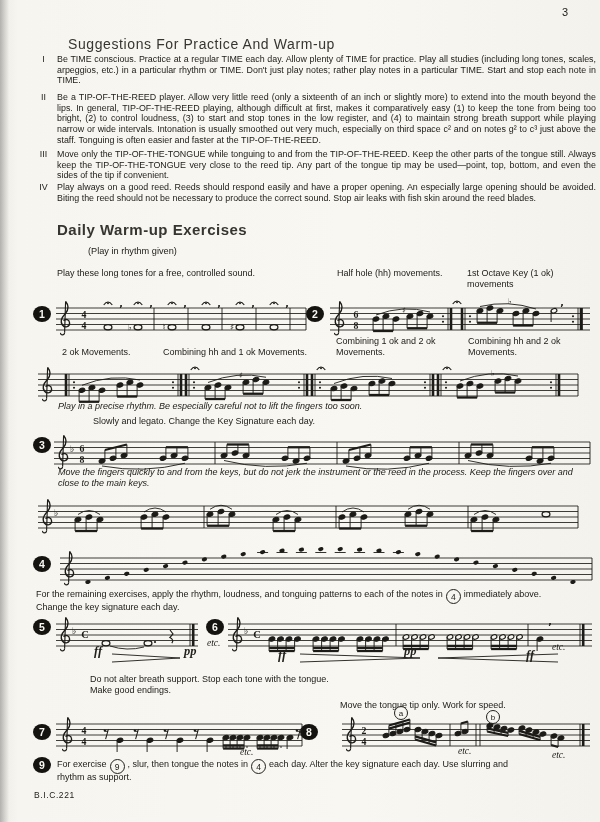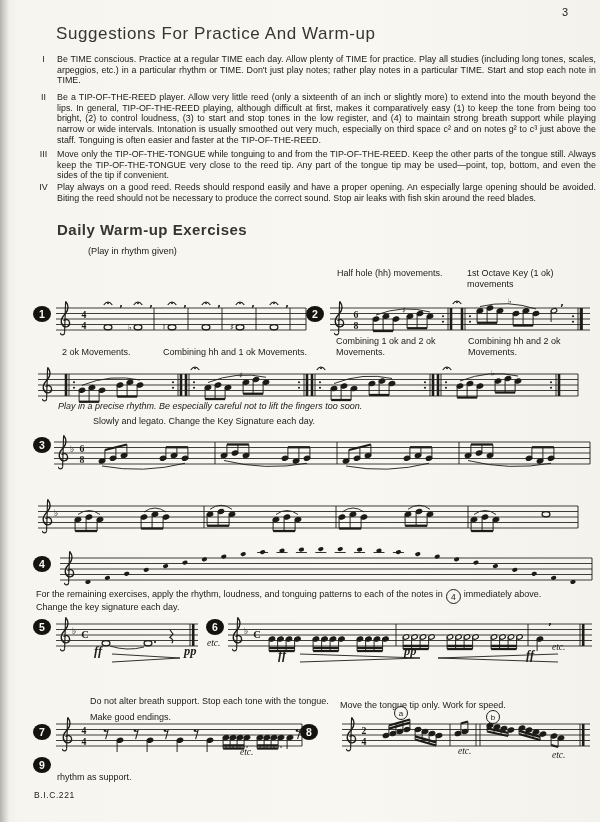--- a/index.html
+++ b/index.html
@@ -9,7 +9,7 @@
   .scan-edge{position:absolute;left:0;top:0;width:9px;height:822px;
     background:linear-gradient(90deg,#b3b1ad,#d7d5d0 55%,rgba(215,213,208,0));}
   .pgnum{position:absolute;left:562px;top:6px;font-size:11px;}
-  .title{position:absolute;left:56px;top:24px;margin:0;font-size:17px;font-weight:normal;
+  .title{position:absolute;left:56px;top:24px;margin:12px;font-size:14px;font-weight:normal;
     letter-spacing:.6px;color:#37352f;}
   .h2{position:absolute;left:57px;top:221px;margin:0;font-size:15px;font-weight:bold;
     letter-spacing:.5px;color:#37352f;}

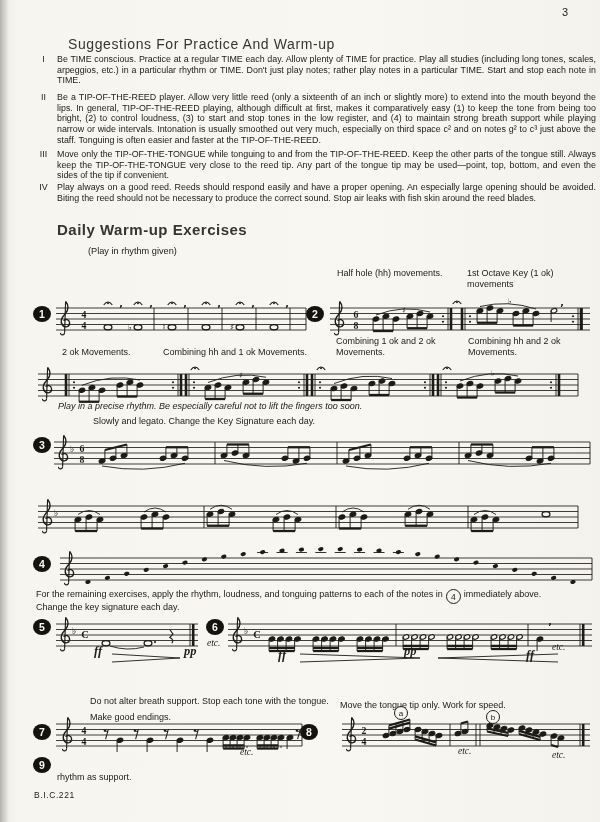--- a/index.html
+++ b/index.html
@@ -63,6 +63,7 @@
   <h2 class="h2">Daily Warm-up Exercises</h2>
   <div class="sub">(Play in rhythm given)</div>
 
+  <span class="cap" style="left:57px;top:268px">Play these long tones for a free, controlled sound.</span>
   <span class="cap" style="left:337px;top:268px">Half hole (hh) movements.</span>
   <span class="cap" style="left:467px;top:268px">1st Octave Key  (1 ok)</span>
   <span class="cap" style="left:467px;top:279px">movements</span>

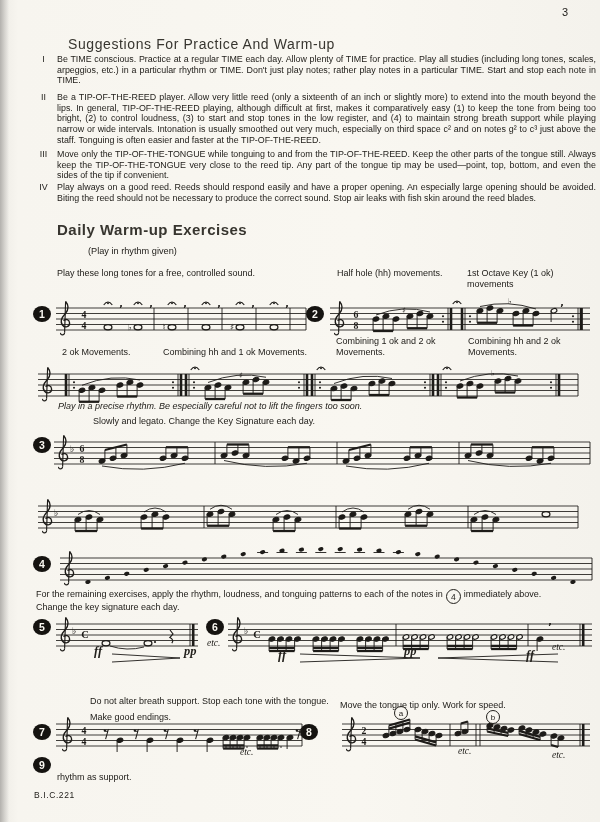--- a/index.html
+++ b/index.html
@@ -732,6 +732,7 @@
 
   <span class="cap i" style="left:58px;top:401px">Play in a precise rhythm.  Be especially careful not to lift the fingers too soon.</span>
   <span class="cap b" style="left:93px;top:416px">Slowly and legato.  Change the Key Signature each day.</span>
+  <span class="cap i wrap" style="left:58px;top:467px;width:522px;line-height:11px">Move the fingers quickly to and from the keys, but do not jerk the instrument or the reed in the process.  Keep the fingers over and close to the main keys.</span>
 
   <span class="cap" style="left:36px;top:589px"><span>For the remaining exercises, apply the rhythm, loudness, and tonguing patterns to each of the notes in</span><span class="ref">4</span><span>immediately above.</span></span>
   <span class="cap" style="left:36px;top:602px">Change the key signature each day.</span>

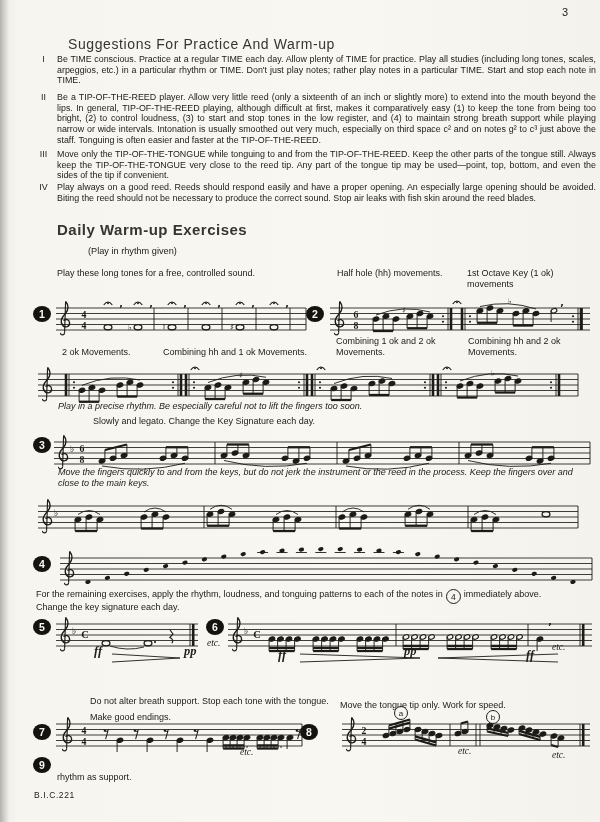--- a/index.html
+++ b/index.html
@@ -745,7 +745,7 @@
   <span class="dyn" style="left:526px;top:648px">ff</span>
   <span class="etc" style="left:552px;top:642px">etc.</span>
 
-  <span class="cap wrap" style="left:90px;top:693px;width:252px;line-height:16px">Do not alter breath support.  Stop each tone with the tongue.  Make good endings.</span>
+  <span class="cap wrap" style="left:90px;top:674px;width:252px;line-height:11px">Do not alter breath support.  Stop each tone with the tongue.  Make good endings.</span>
   <span class="cap" style="left:340px;top:700px">Move the tongue tip only.  Work for speed.</span>
   <div class="letter" style="left:394px;top:706px">a</div>
   <div class="letter" style="left:486px;top:710px">b</div>

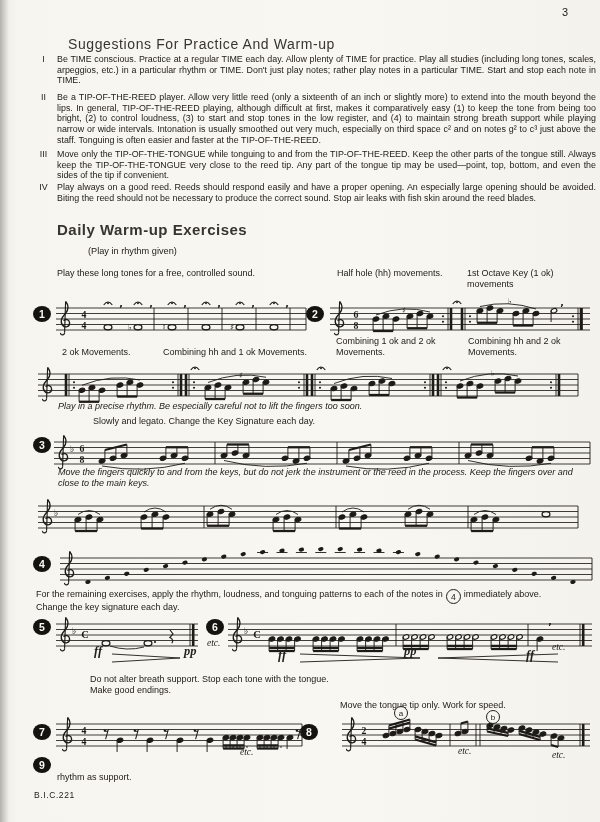--- a/index.html
+++ b/index.html
@@ -753,6 +753,7 @@
   <span class="etc" style="left:458px;top:746px">etc.</span>
   <span class="etc" style="left:552px;top:750px">etc.</span>
 
+  <span class="cap" style="left:57px;top:759px"><span>For exercise</span><span class="ref">9</span><span>, slur, then tongue the notes in</span><span class="ref">4</span><span>each day.   Alter the key signature each day.   Use slurring and</span></span>
   <span class="cap" style="left:57px;top:772px">rhythm as support.</span>
 
   <div class="footer">B.I.C.221</div>

